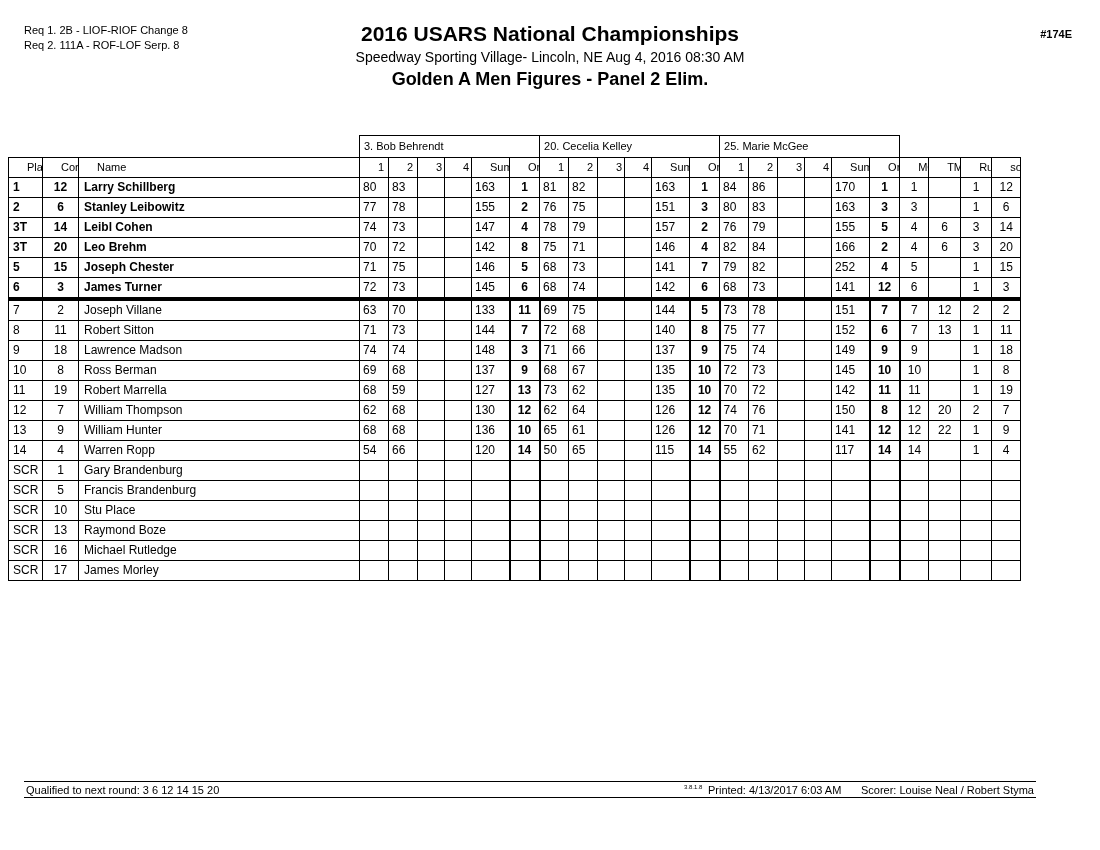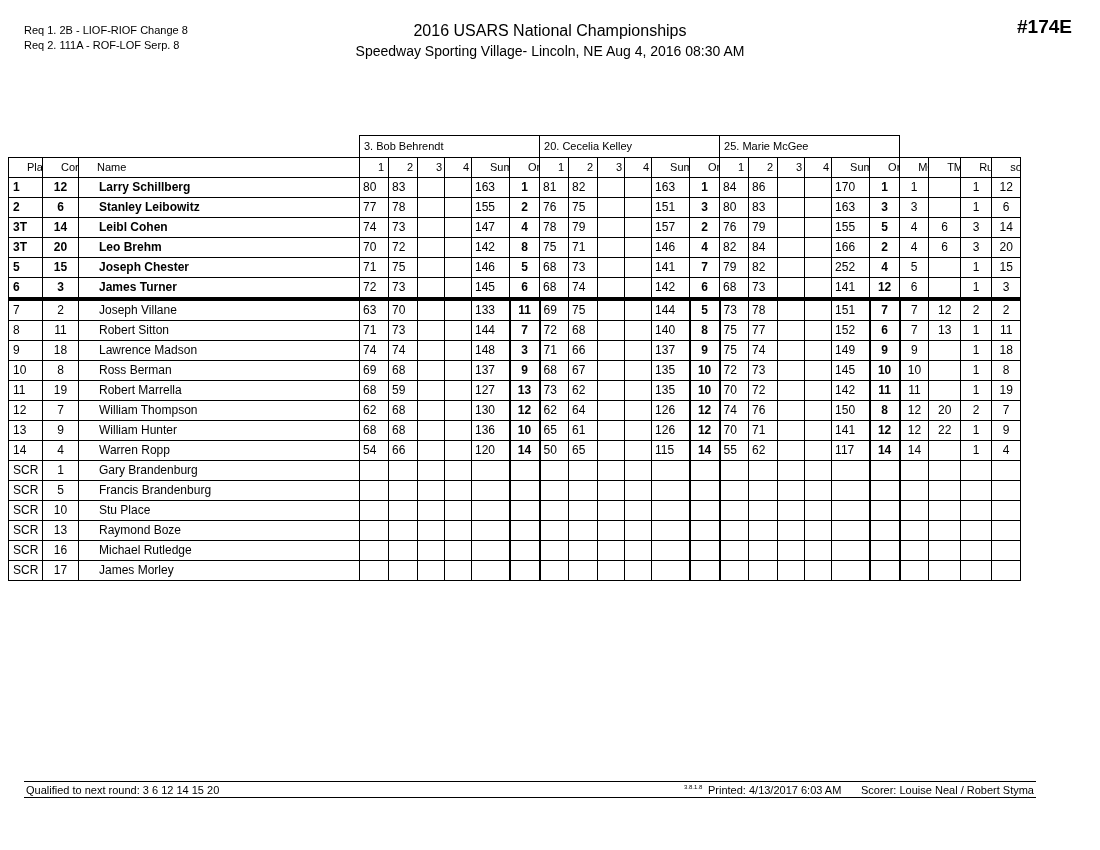--- a/index.html
+++ b/index.html
@@ -16,7 +16,7 @@
   
   .req-block { position: absolute; left: 24px; top: 23px; font-size: 11px; line-height: 15px; }
   .center-head { position: absolute; left: 0; top: 22px; width: 100%; text-align: center; }
-  .title    { font-size: 16px; font-weight: normal; }
+  .title    { font-size: 21px; font-weight: bold; }
   .venue    { font-size: 14px; margin-top: 3px; }
   .event    { font-size: 18px; font-weight: bold; margin-top: 4px; }
   .subtitle { font-size: 15px; margin-top: 4px; }

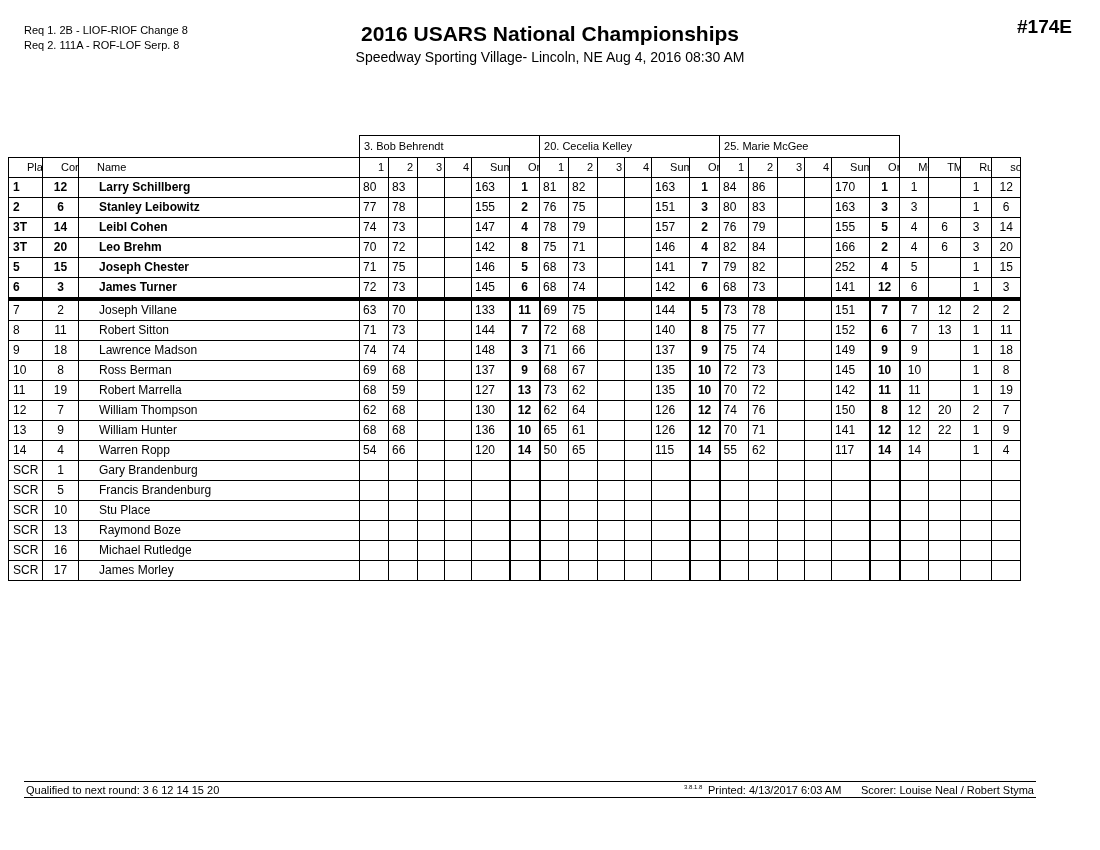--- a/index.html
+++ b/index.html
@@ -20,7 +20,7 @@
   .venue    { font-size: 14px; margin-top: 3px; }
   .event    { font-size: 18px; font-weight: bold; margin-top: 4px; }
   .subtitle { font-size: 15px; margin-top: 4px; }
-  .evnum    { position: absolute; right: 28px; top: 16px; font-size: 19px; font-weight: bold; }
+  .evnum    { position: absolute; right: 28px; top: 28px; font-size: 11px; font-weight: bold; }
 
   
   .results {

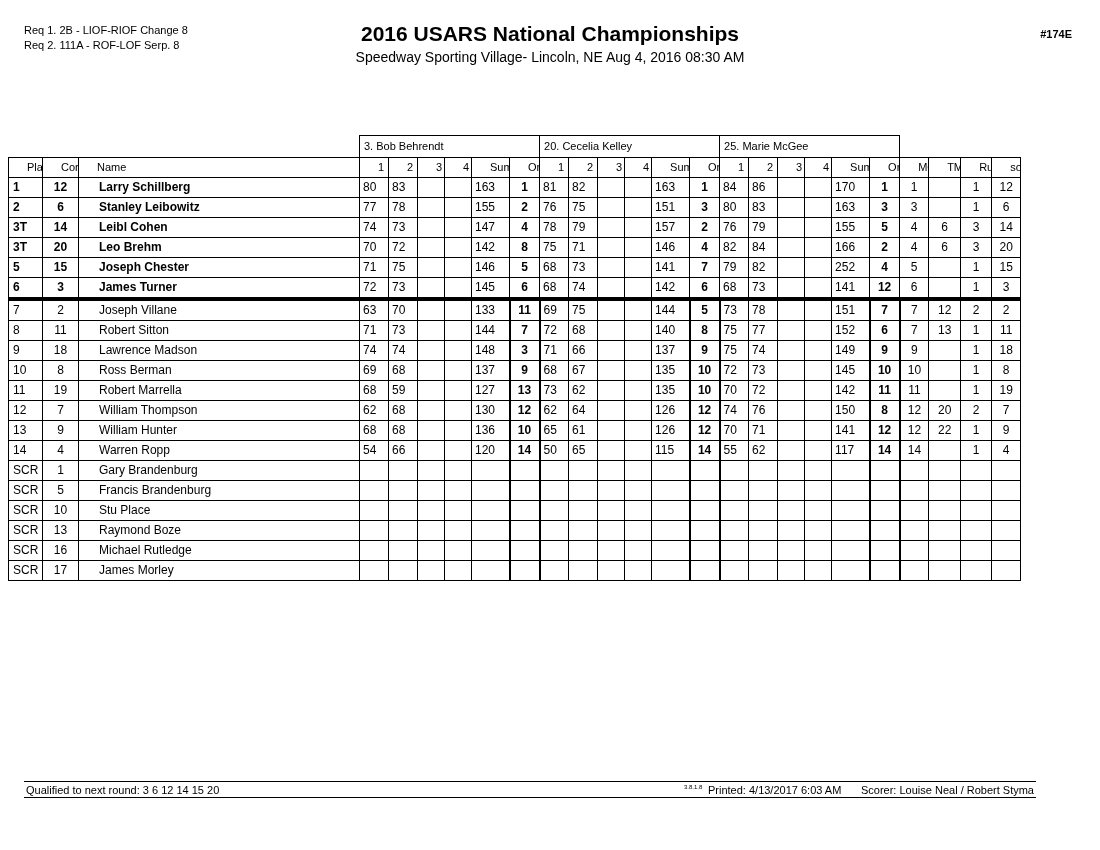--- a/index.html
+++ b/index.html
@@ -75,6 +75,7 @@
   <div class="center-head">
     <div class="title">2016 USARS National Championships</div>
     <div class="venue">Speedway Sporting Village- Lincoln, NE  Aug 4, 2016  08:30 AM</div>
+    <div class="event">Golden A Men Figures - Panel 2 Elim.</div>
   </div>
 
   <div class="evnum">#174E</div>

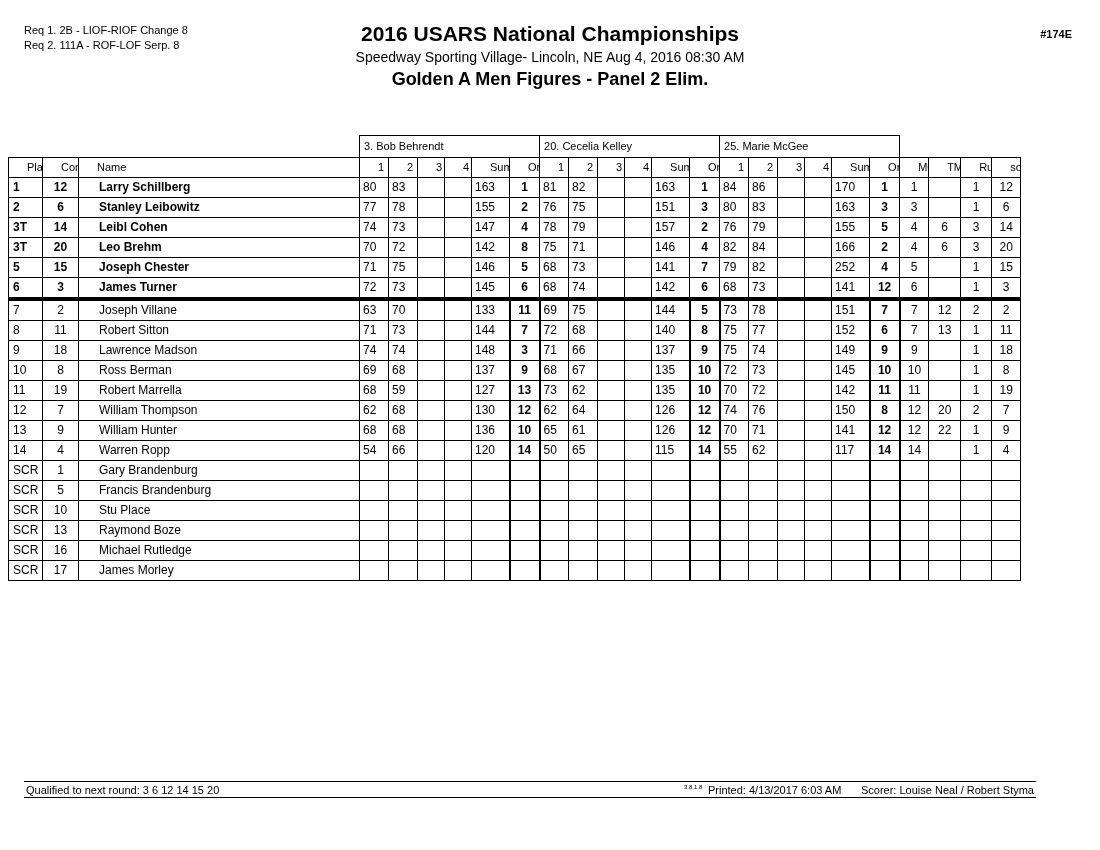--- a/index.html
+++ b/index.html
@@ -41,7 +41,7 @@
   .results td.h { font-size: 11px; padding: 0 18px; }
   .results td.place { padding-left: 4px; }
   .results td.cont  { text-align: center; }
-  .results td.name  { padding-left: 20px; }
+  .results td.name  { padding-left: 5px; }
   .results td.score, .results td.sum { text-align: left; }
   .results td.ord   { text-align: center; font-weight: bold; }
   .results td.ord.hv { border-left: 2px solid #000; border-right: 2px solid #000; }

